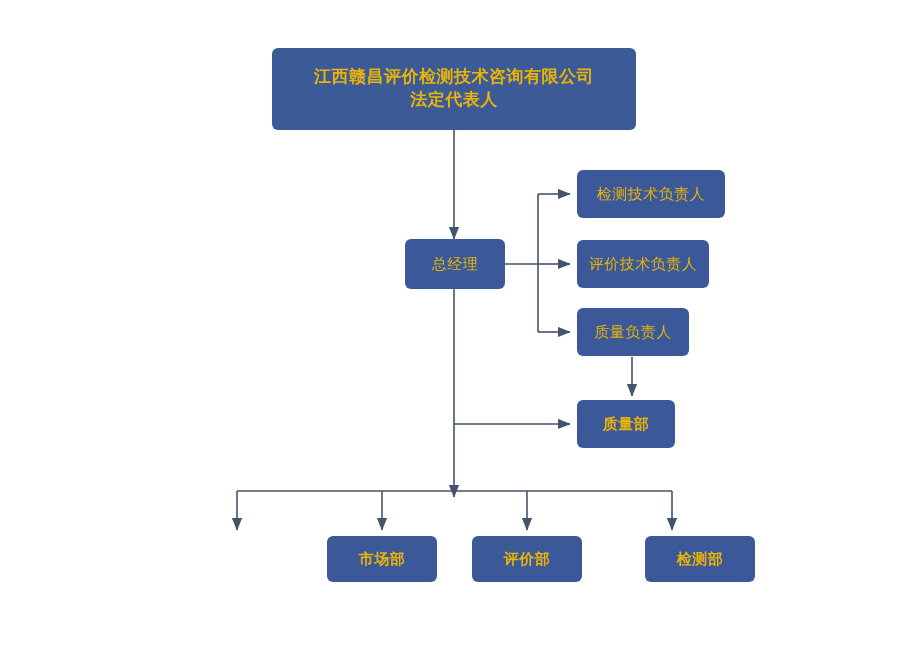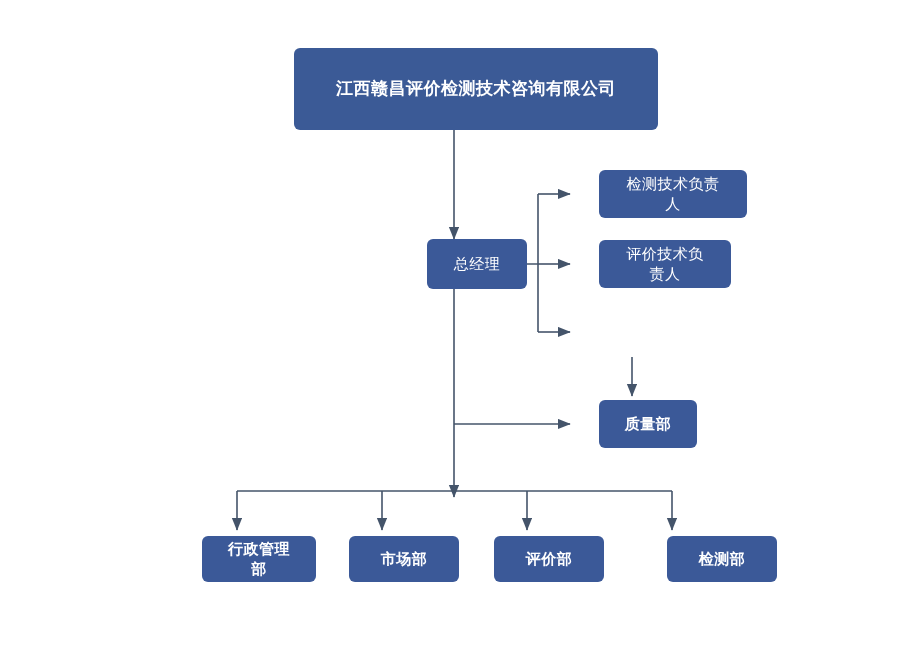--- a/index.html
+++ b/index.html
@@ -21,7 +21,7 @@
     position: absolute;
     box-sizing: border-box;
     background: #3b5998;
-    color: #ffffff;
+    color: #eab308;
     border-radius: 6px;
     display: flex;
     align-items: center;
@@ -30,8 +30,7 @@
     line-height: 1.35;
     font-weight: bold;
     letter-spacing: 0.5px;
-    padding: 4px 25px;
-    margin-left: 22px;
+    padding: 4px 9px;
   }
   .node.root {
     background: #3b5a96;

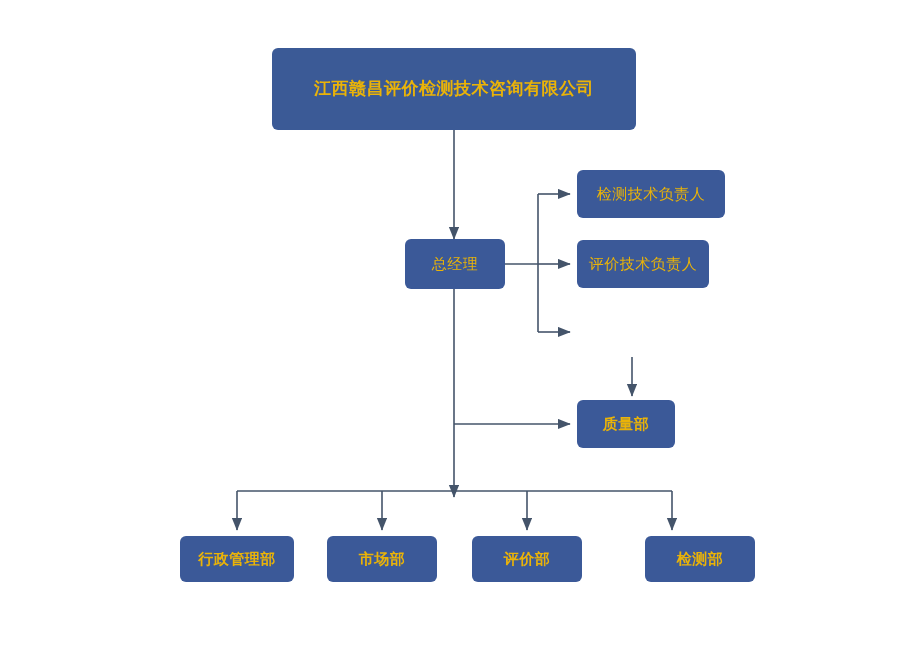--- a/index.html
+++ b/index.html
@@ -93,6 +93,7 @@
   <div class="node root" style="left:272px; top:48px; width:364px; height:82px;">
     <div>
       <div>江西赣昌评价检测技术咨询有限公司</div>
+      <div>法定代表人</div>
     </div>
   </div>
 

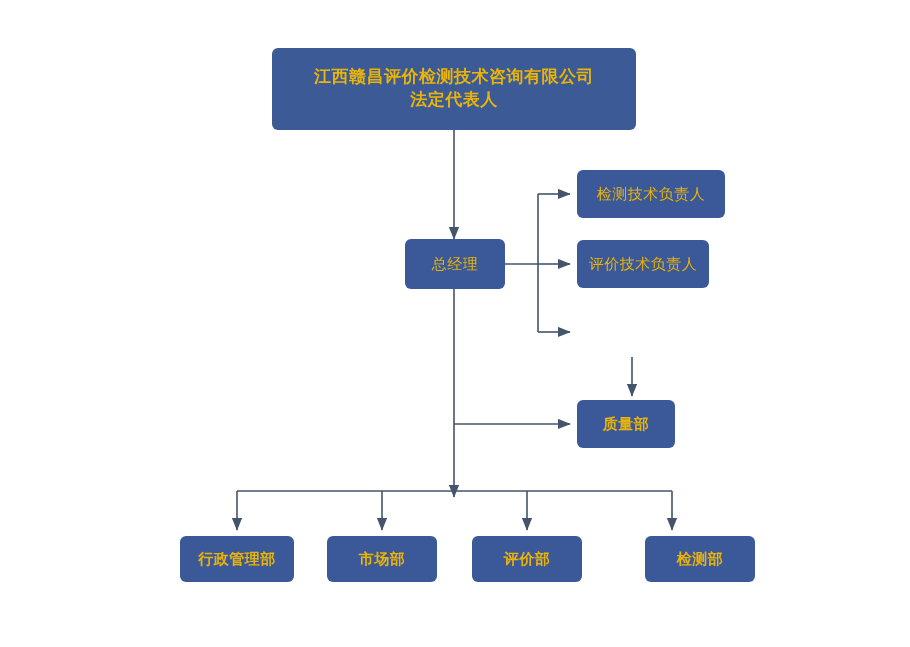--- a/index.html
+++ b/index.html
@@ -109,6 +109,9 @@
     <span>评价技术负责人</span>
   </div>
 
+  <div class="node side" style="left:577px; top:308px; width:112px; height:48px;">
+    <span>质量负责人</span>
+  </div>
 
   <div class="node dept" style="left:577px; top:400px; width:98px; height:48px;">
     <span>质量部</span>

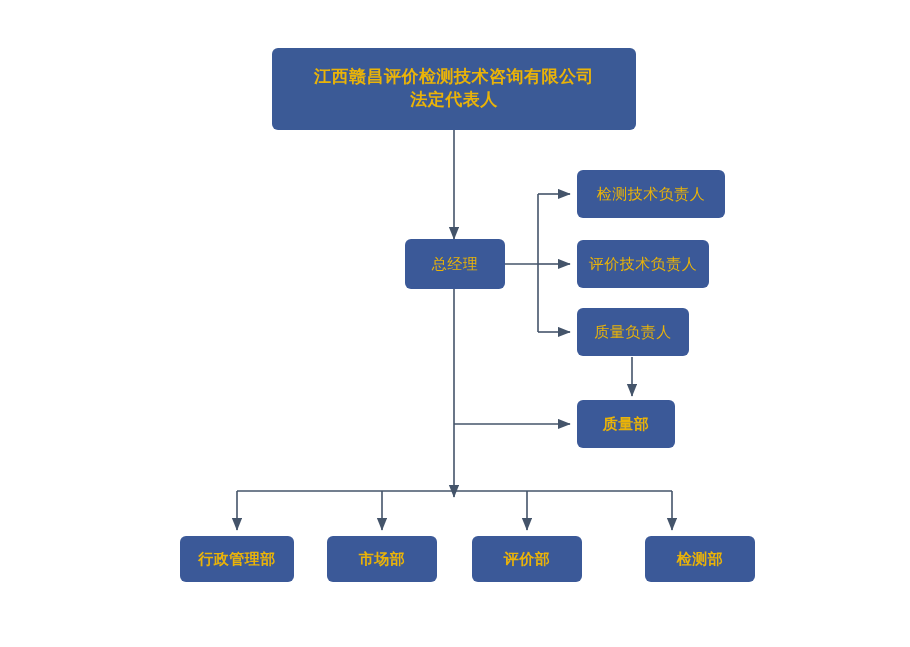--- a/index.html
+++ b/index.html
@@ -117,9 +117,6 @@
     <span>质量部</span>
   </div>
 
-  <div class="node dept" style="left:180px; top:536px; width:114px; height:46px;">
-    <span>行政管理部</span>
-  </div>
 
   <div class="node dept" style="left:327px; top:536px; width:110px; height:46px;">
     <span>市场部</span>

